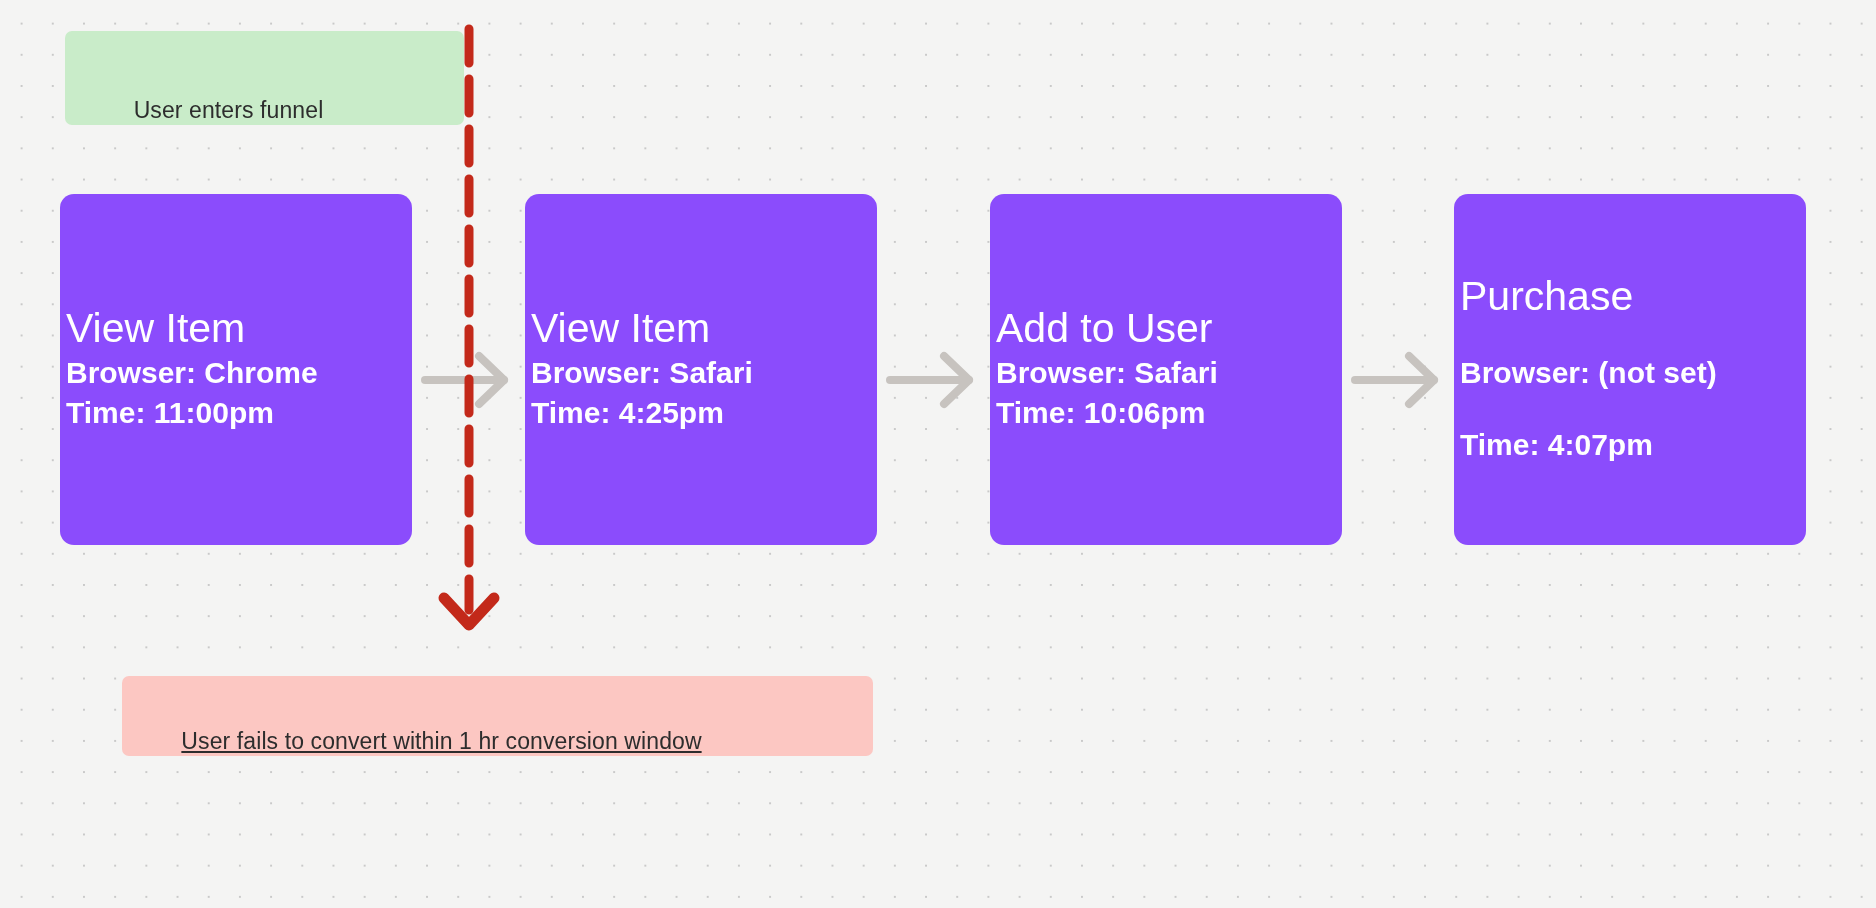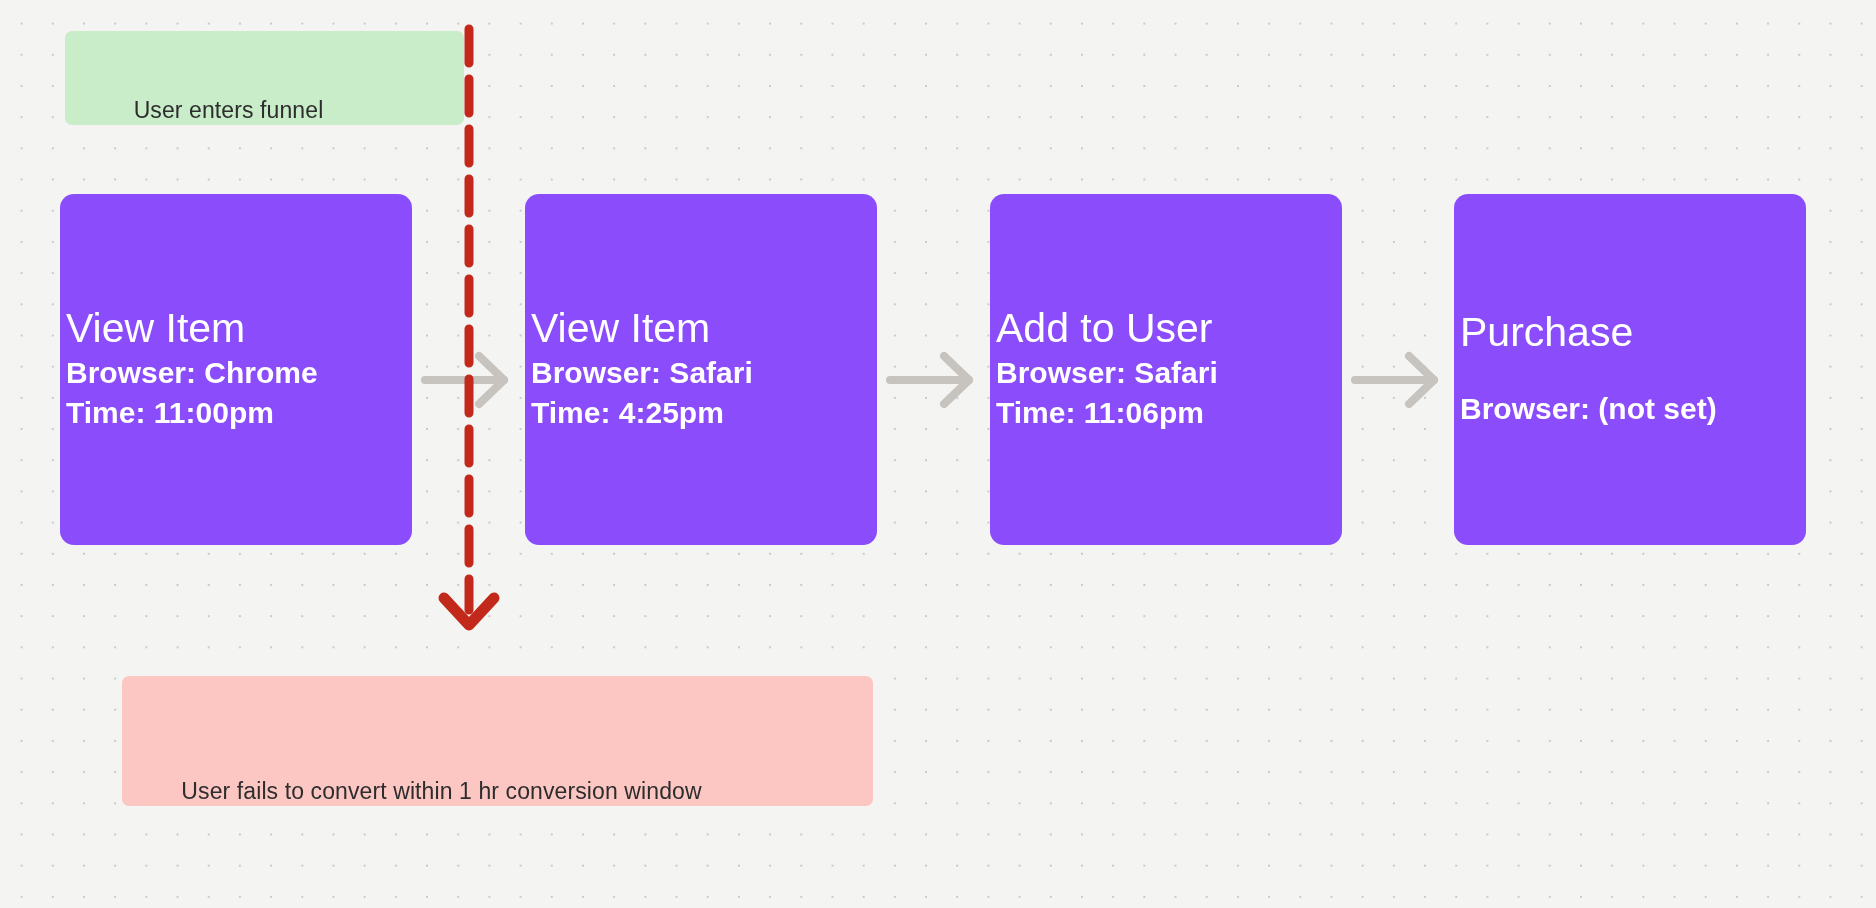--- a/index.html
+++ b/index.html
@@ -149,7 +149,7 @@
   <div class="card" id="card-2">
     <div class="title">Add to User</div>
     <div class="meta">Browser: Safari</div>
-    <div class="meta">Time: 11:06pm</div>
+    <div class="meta">Time: 10:06pm</div>
   </div>
 
   <svg class="flow-arrow" id="arrow-2" viewBox="0 0 113 80">

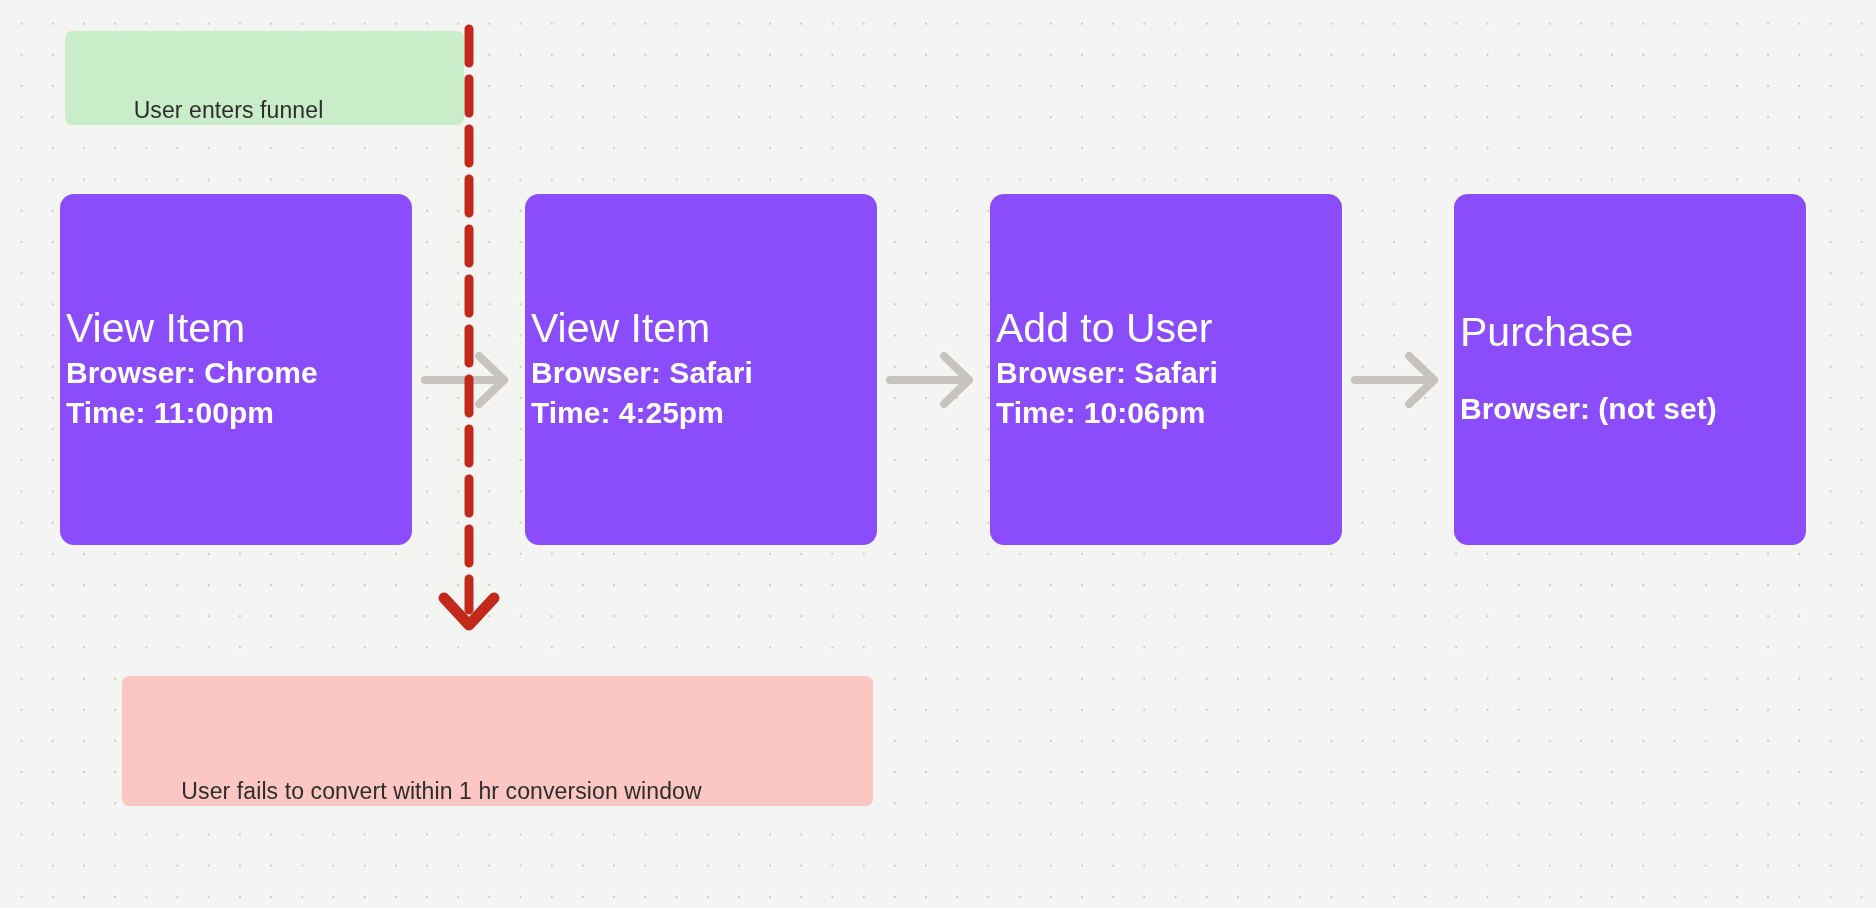--- a/index.html
+++ b/index.html
@@ -162,6 +162,7 @@
   <div class="card" id="card-3">
     <div class="title">Purchase</div>
     <div class="meta">Browser: (not set)</div>
+    <div class="meta">Time: 4:07pm</div>
   </div>
 
   <svg id="dropoff-line" viewBox="0 0 100 640">

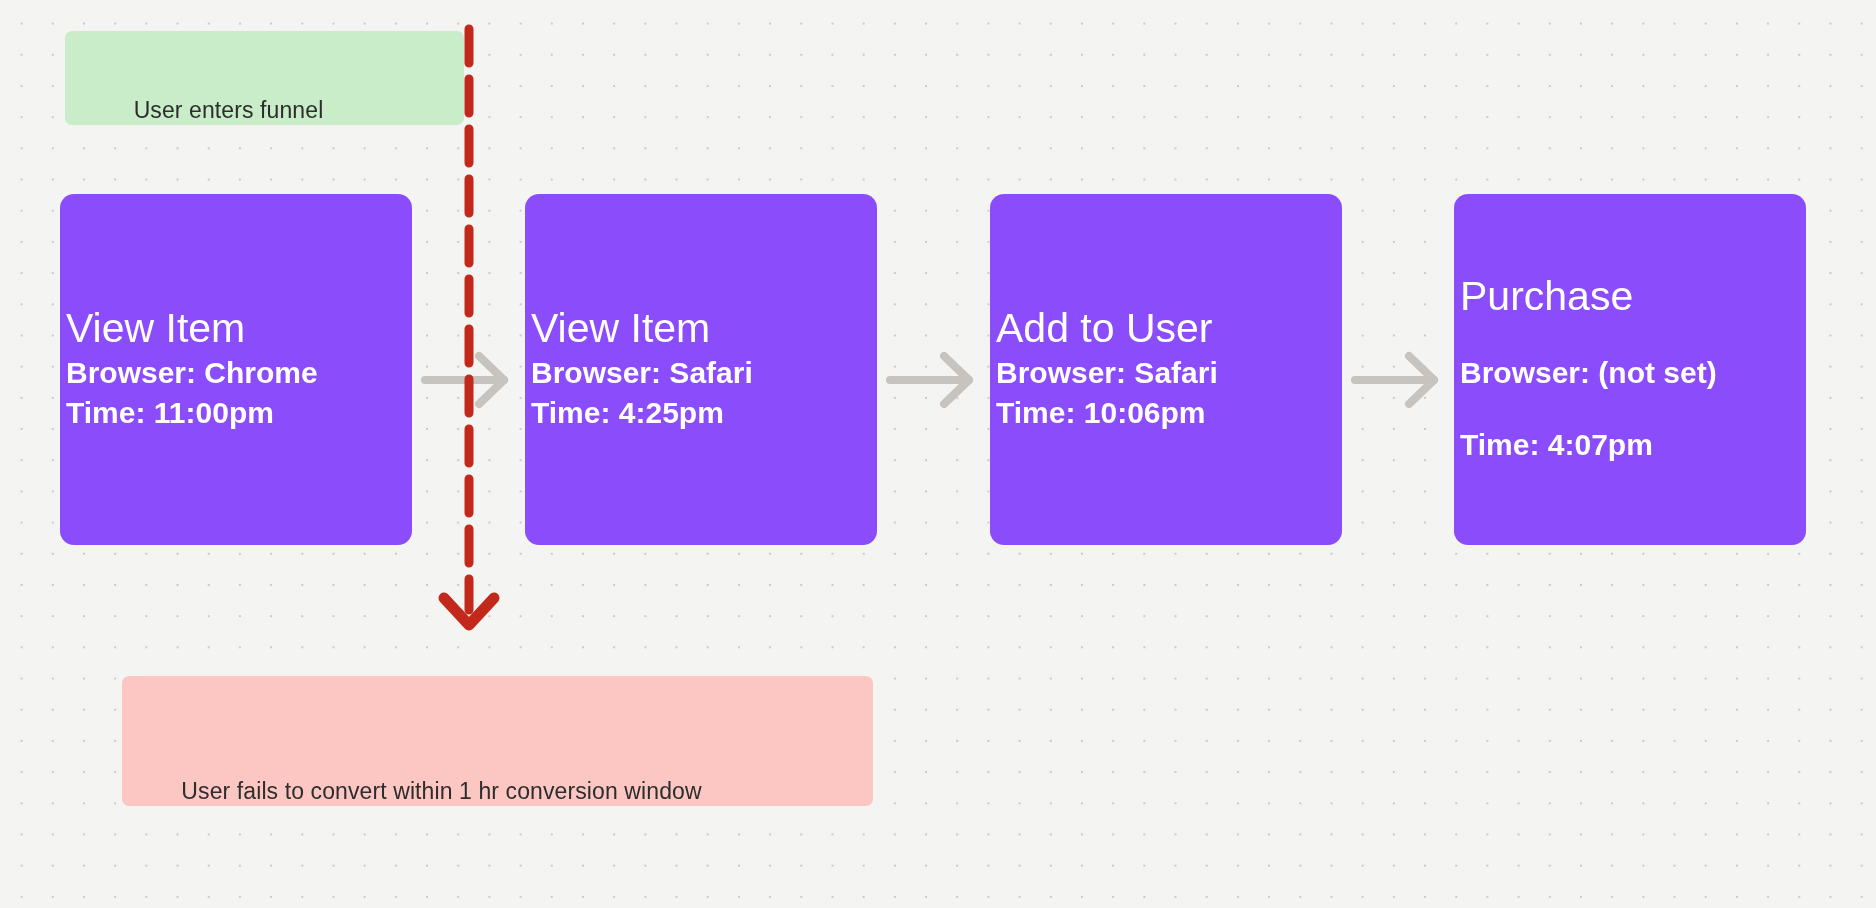--- a/index.html
+++ b/index.html
@@ -51,10 +51,11 @@
     left: 95px;
     top: 676px;
     width: 751px;
-    height: 130px;
+    height: 80px;
     background: #fcc7c2;
     justify-content: center;
     padding-right: 112px;
+    text-decoration: underline;
   }
 
   

